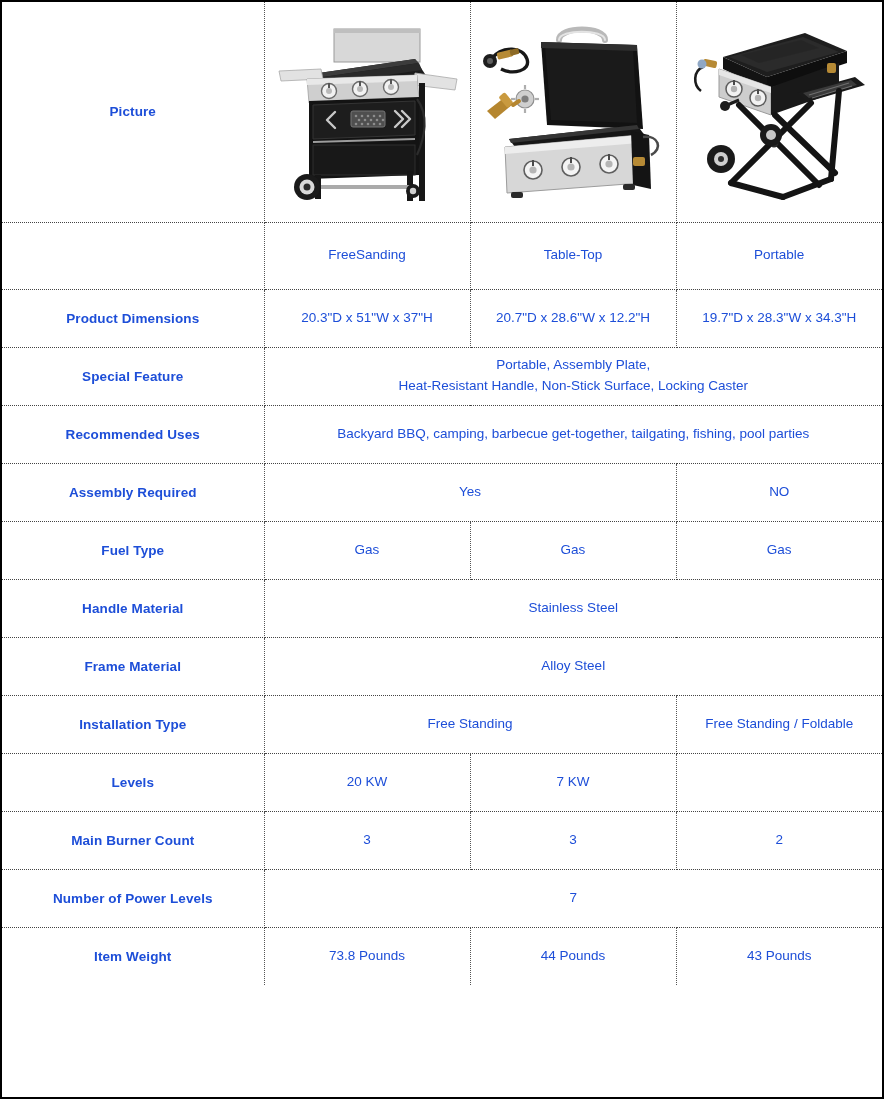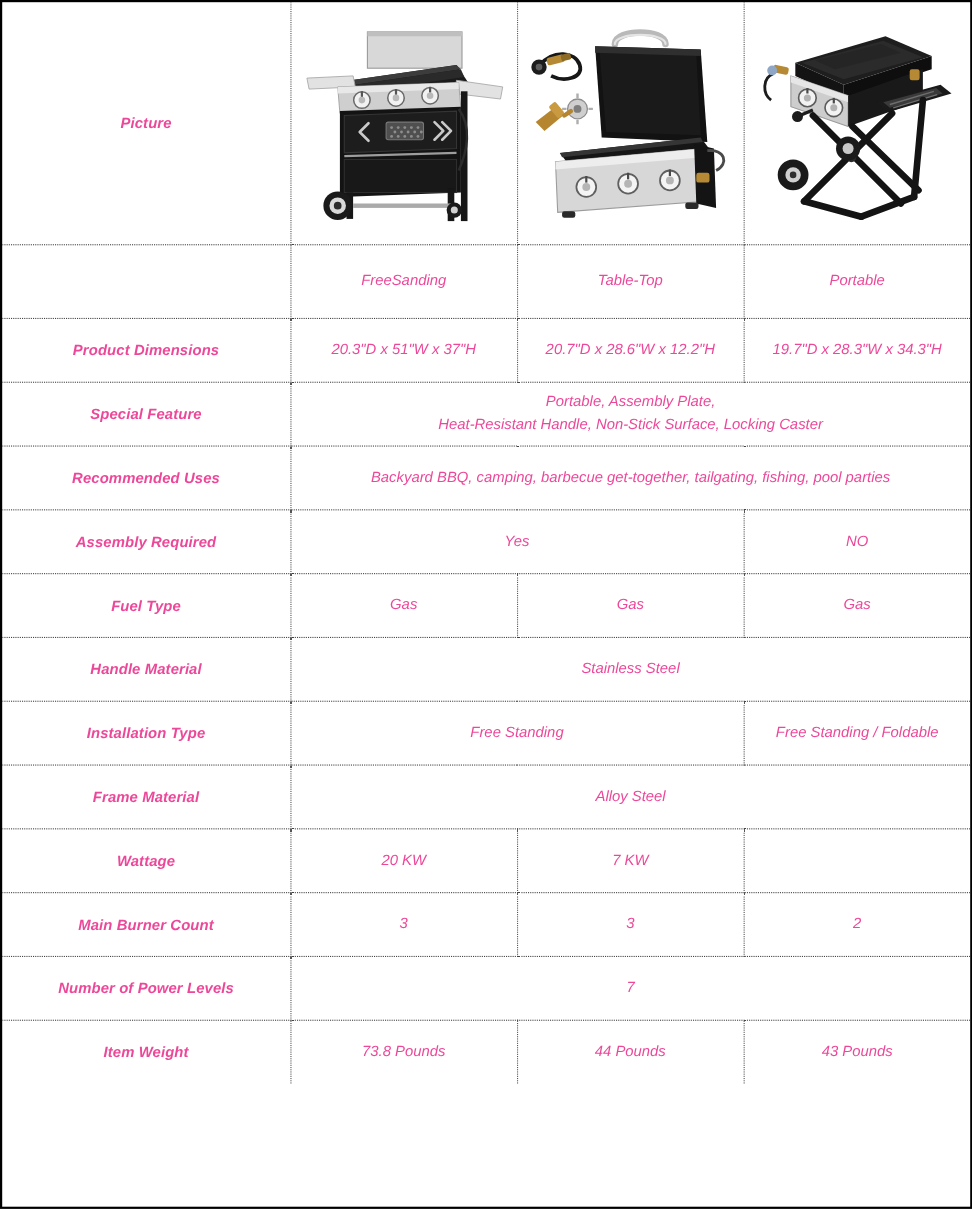--- a/index.html
+++ b/index.html
@@ -36,9 +36,8 @@
     vertical-align: middle;
     text-align: center;
     font-size: 13.5px;
-    color: #ec4899;
+    color: #1d4ed8;
     box-sizing: border-box;
-    font-style: italic;
   }
 
   table.comparison-table td.last-col { border-right: none; }

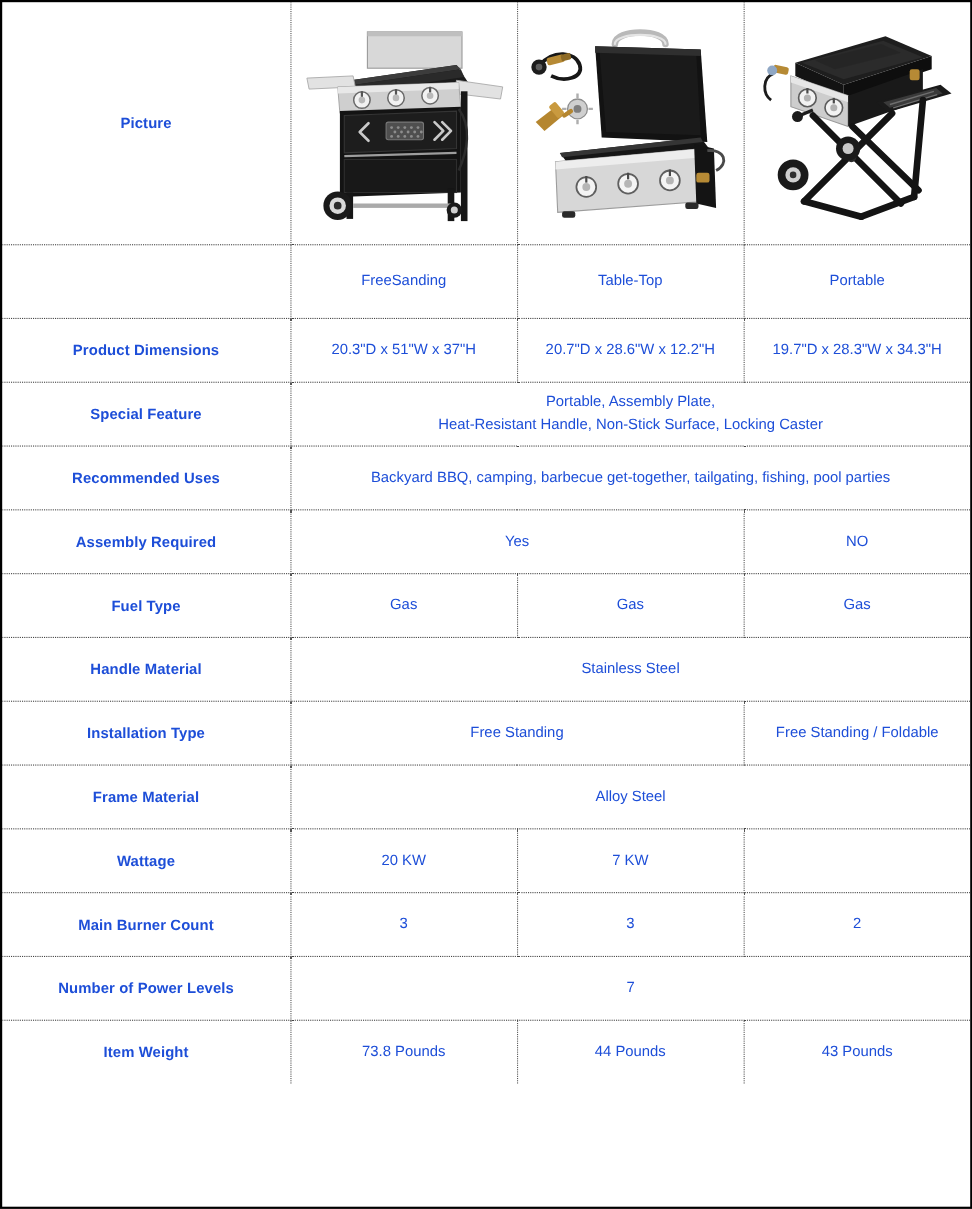--- a/index.html
+++ b/index.html
@@ -332,13 +332,13 @@
           <td colspan="3" class="last-col value-cell">Stainless Steel</td>
         </tr>
         <tr class="data-row">
+          <td class="attr-label">Frame Material</td>
+          <td colspan="3" class="last-col value-cell">Alloy Steel</td>
+        </tr>
+        <tr class="data-row">
           <td class="attr-label">Installation Type</td>
           <td colspan="2" class="value-cell">Free Standing</td>
           <td class="last-col value-cell">Free Standing / Foldable</td>
-        </tr>
-        <tr class="data-row">
-          <td class="attr-label">Frame Material</td>
-          <td colspan="3" class="last-col value-cell">Alloy Steel</td>
         </tr>
         <tr class="data-row">
           <td class="attr-label">Wattage</td>

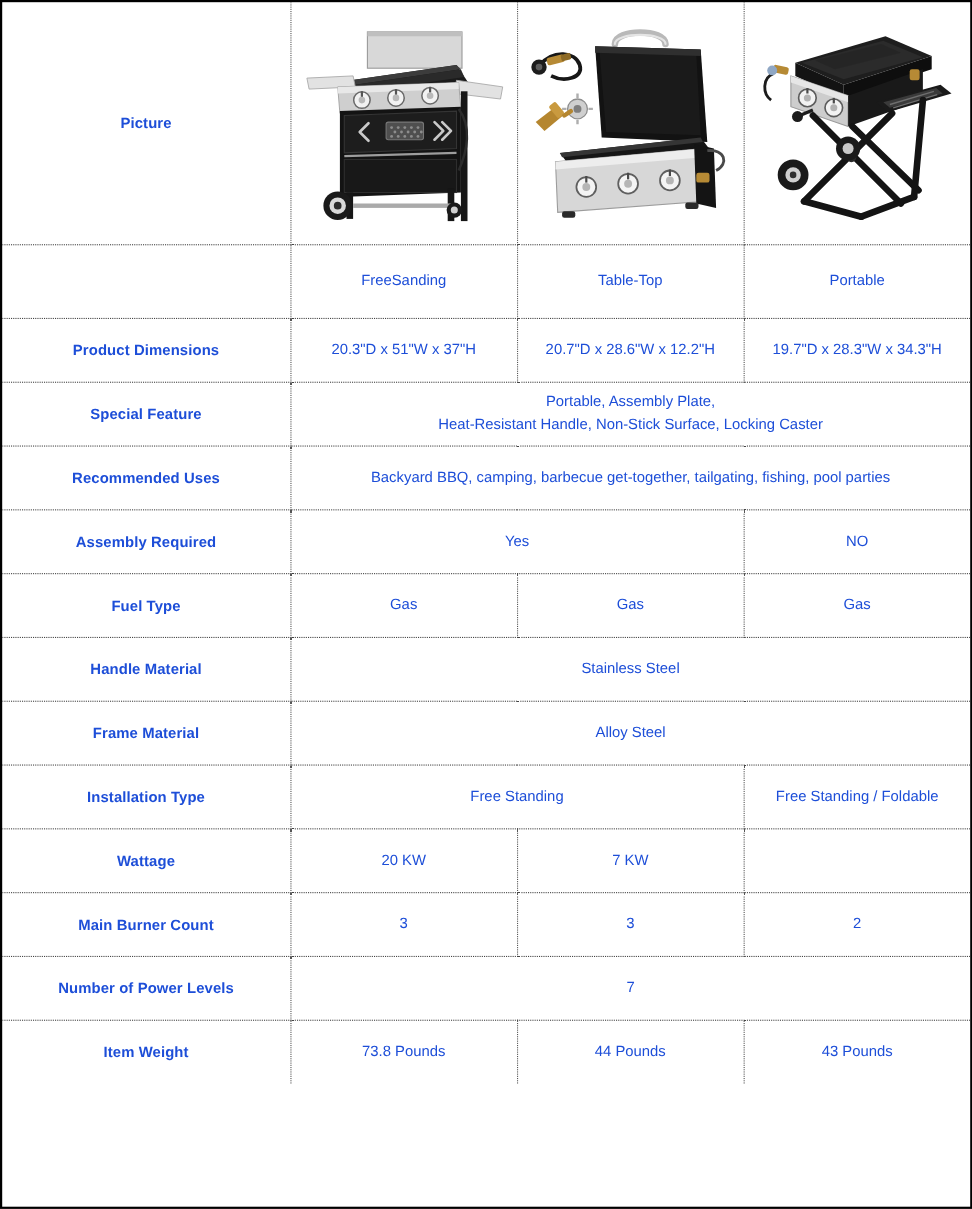--- a/index.html
+++ b/index.html
@@ -341,7 +341,7 @@
           <td class="last-col value-cell">Free Standing / Foldable</td>
         </tr>
         <tr class="data-row">
-          <td class="attr-label">Wattage</td>
+          <td class="attr-label">Levels</td>
           <td class="value-cell">20 KW</td>
           <td class="value-cell">7 KW</td>
           <td class="last-col value-cell"></td>

